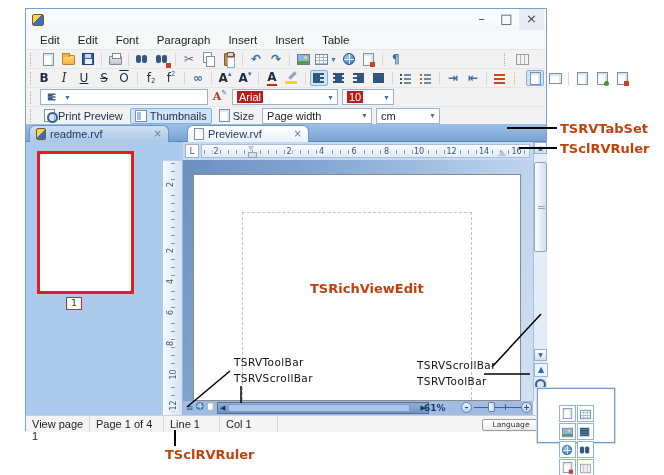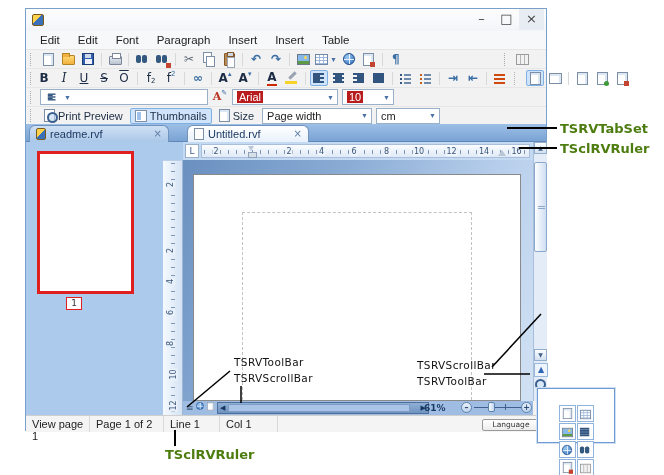--- a/index.html
+++ b/index.html
@@ -440,7 +440,7 @@
         </div>
         <div class="tab active" style="left: 161px; width: 122px;">
           <span class="ic i-page" style="width: 10px; height: 12px;"></span>
-          <span>Untitled.rvf</span>
+          <span>Preview.rvf</span>
           <span class="tabclose">×</span>
         </div>
       </div>

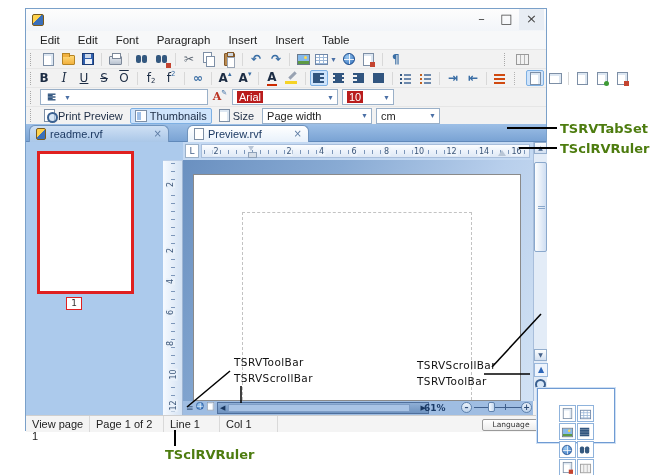--- a/index.html
+++ b/index.html
@@ -189,7 +189,7 @@
             border:1px solid #8fb0d8;border-radius:2px;font:9px/11px "DejaVu Sans",sans-serif;color:#223;text-align:center}
 
   
-  .anno{position:absolute;font:bold 13px/15px "DejaVu Sans",sans-serif;color:#4d7c0f;white-space:nowrap}
+  .anno{position:absolute;font:bold 13px/15px "DejaVu Sans",sans-serif;color:#c2410c;white-space:nowrap}
   .anno-sm{position:absolute;font:10.5px/12px "DejaVu Sans",sans-serif;letter-spacing:.4px;color:#111;white-space:nowrap}
   .pagescroll-label{position:absolute;left:27px;top:202px;background:#fff;border:1px solid #777;
                     font:bold 12.5px/15px "DejaVu Sans",sans-serif;color:#000;padding:1px 5px}

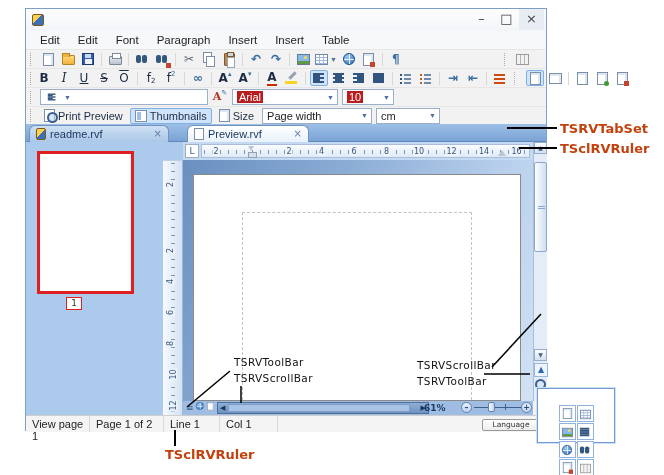--- a/index.html
+++ b/index.html
@@ -563,6 +563,7 @@
 
   <span class="anno" style="left:560px;top:121px">TSRVTabSet</span>
   <span class="anno" style="left:560px;top:141px">TSclRVRuler</span>
+  <span class="anno" style="left:310px;top:281px">TSRichViewEdit</span>
   <span class="anno-sm" style="left:234px;top:356px">TSRVToolBar</span>
   <span class="anno-sm" style="left:234px;top:372px">TSRVScrollBar</span>
   <span class="anno-sm" style="left:417px;top:359px">TSRVScrollBar</span>

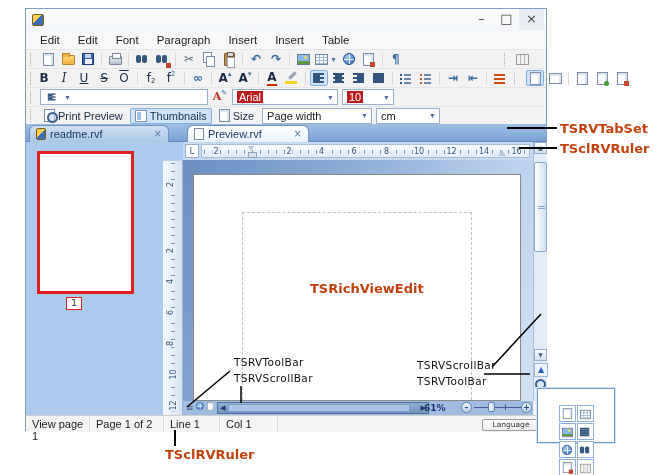--- a/index.html
+++ b/index.html
@@ -514,7 +514,7 @@
 
     <div class="statusbar">
       <span class="scell" style="width: 64px;">View page 1</span>
-        <span class="scell" style="width: 74px;">Page 1 of 2</span>
+        <span class="scell" style="width: 74px;">Page 1 of 4</span>
         <span class="scell" style="width: 56px;">Line 1</span>
         <span class="scell" style="width: 58px;">Col 1</span>
         <span class="langbtn">Language</span>

